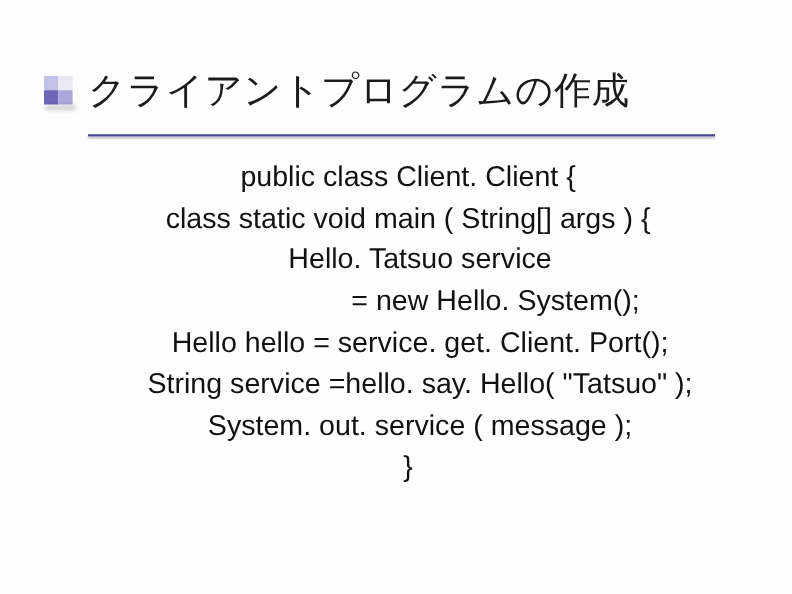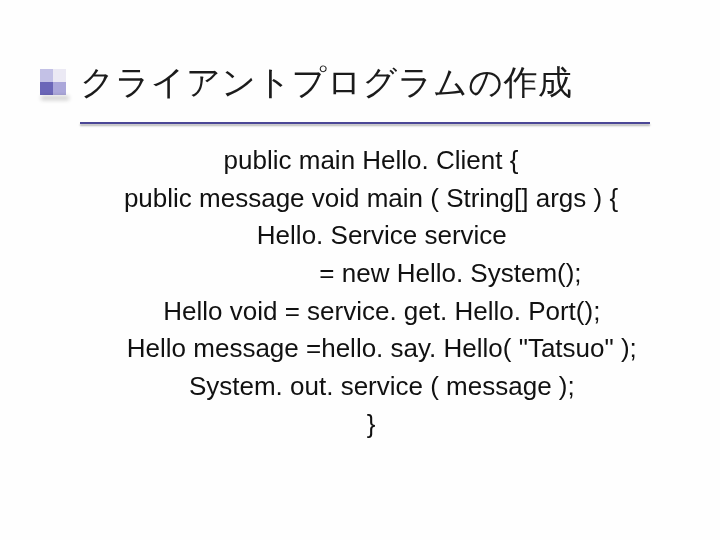--- a/index.html
+++ b/index.html
@@ -90,7 +90,7 @@
   </div>
   <div class="title-underline"></div>
 
-  <div class="code-block"><span>public main Hello. Client {</span>
+  <div class="code-block"><span>public class Client. Client {</span>
 <span>public message void main ( String[] args ) {</span>
 <span>   Hello. Service service</span>
 <span>                      = new Hello. System();</span>

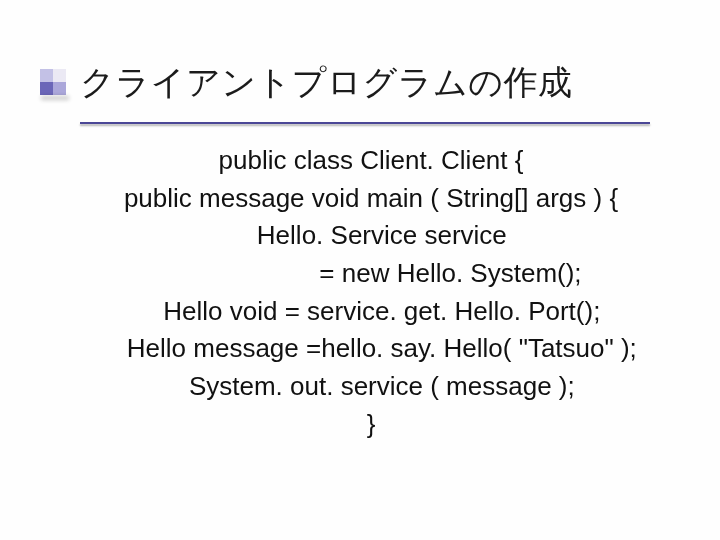--- a/index.html
+++ b/index.html
@@ -91,7 +91,7 @@
   <div class="title-underline"></div>
 
   <div class="code-block"><span>public class Client. Client {</span>
-<span>public message void main ( String[] args ) {</span>
+<span>class static void main ( String[] args ) {</span>
 <span>   Hello. Service service</span>
 <span>                      = new Hello. System();</span>
 <span>   Hello void = service. get. Hello. Port();</span>

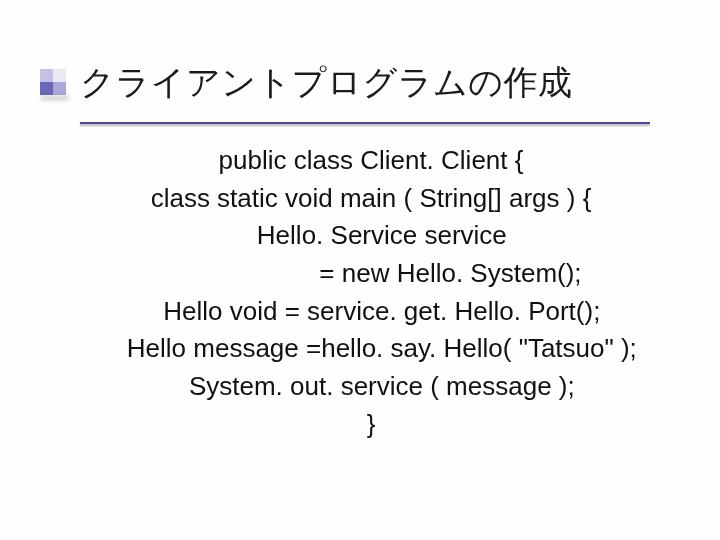--- a/index.html
+++ b/index.html
@@ -92,7 +92,7 @@
 
   <div class="code-block"><span>public class Client. Client {</span>
 <span>class static void main ( String[] args ) {</span>
-<span>   Hello. Service service</span>
+<span>   Hello. Tatsuo service</span>
 <span>                      = new Hello. System();</span>
 <span>   Hello void = service. get. Hello. Port();</span>
 <span>   Hello message =hello. say. Hello( "Tatsuo" );</span>

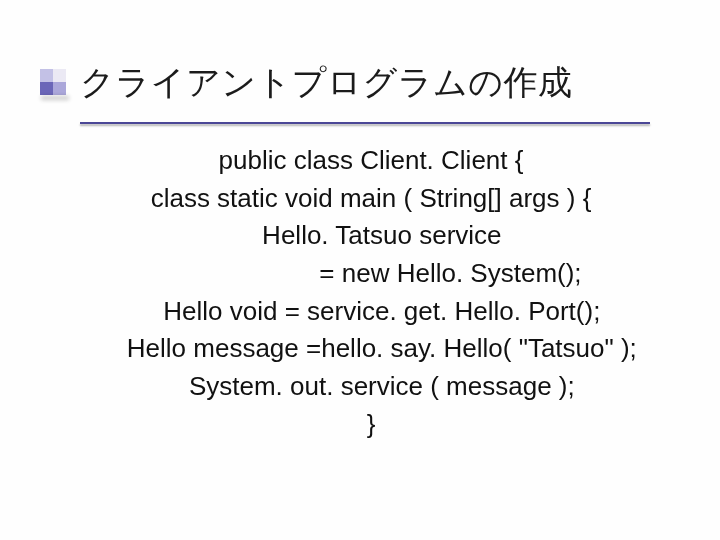--- a/index.html
+++ b/index.html
@@ -94,7 +94,7 @@
 <span>class static void main ( String[] args ) {</span>
 <span>   Hello. Tatsuo service</span>
 <span>                      = new Hello. System();</span>
-<span>   Hello void = service. get. Hello. Port();</span>
+<span>   Hello hello = service. get. Client. Port();</span>
 <span>   Hello message =hello. say. Hello( "Tatsuo" );</span>
 <span>   System. out. service ( message );</span>
 <span>}</span></div>

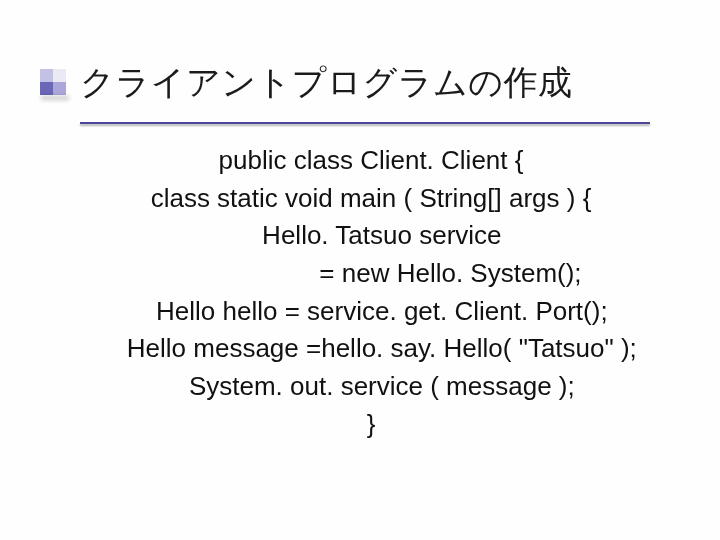--- a/index.html
+++ b/index.html
@@ -95,7 +95,7 @@
 <span>   Hello. Tatsuo service</span>
 <span>                      = new Hello. System();</span>
 <span>   Hello hello = service. get. Client. Port();</span>
-<span>   Hello message =hello. say. Hello( "Tatsuo" );</span>
+<span>   String service =hello. say. Hello( "Tatsuo" );</span>
 <span>   System. out. service ( message );</span>
 <span>}</span></div>
 

